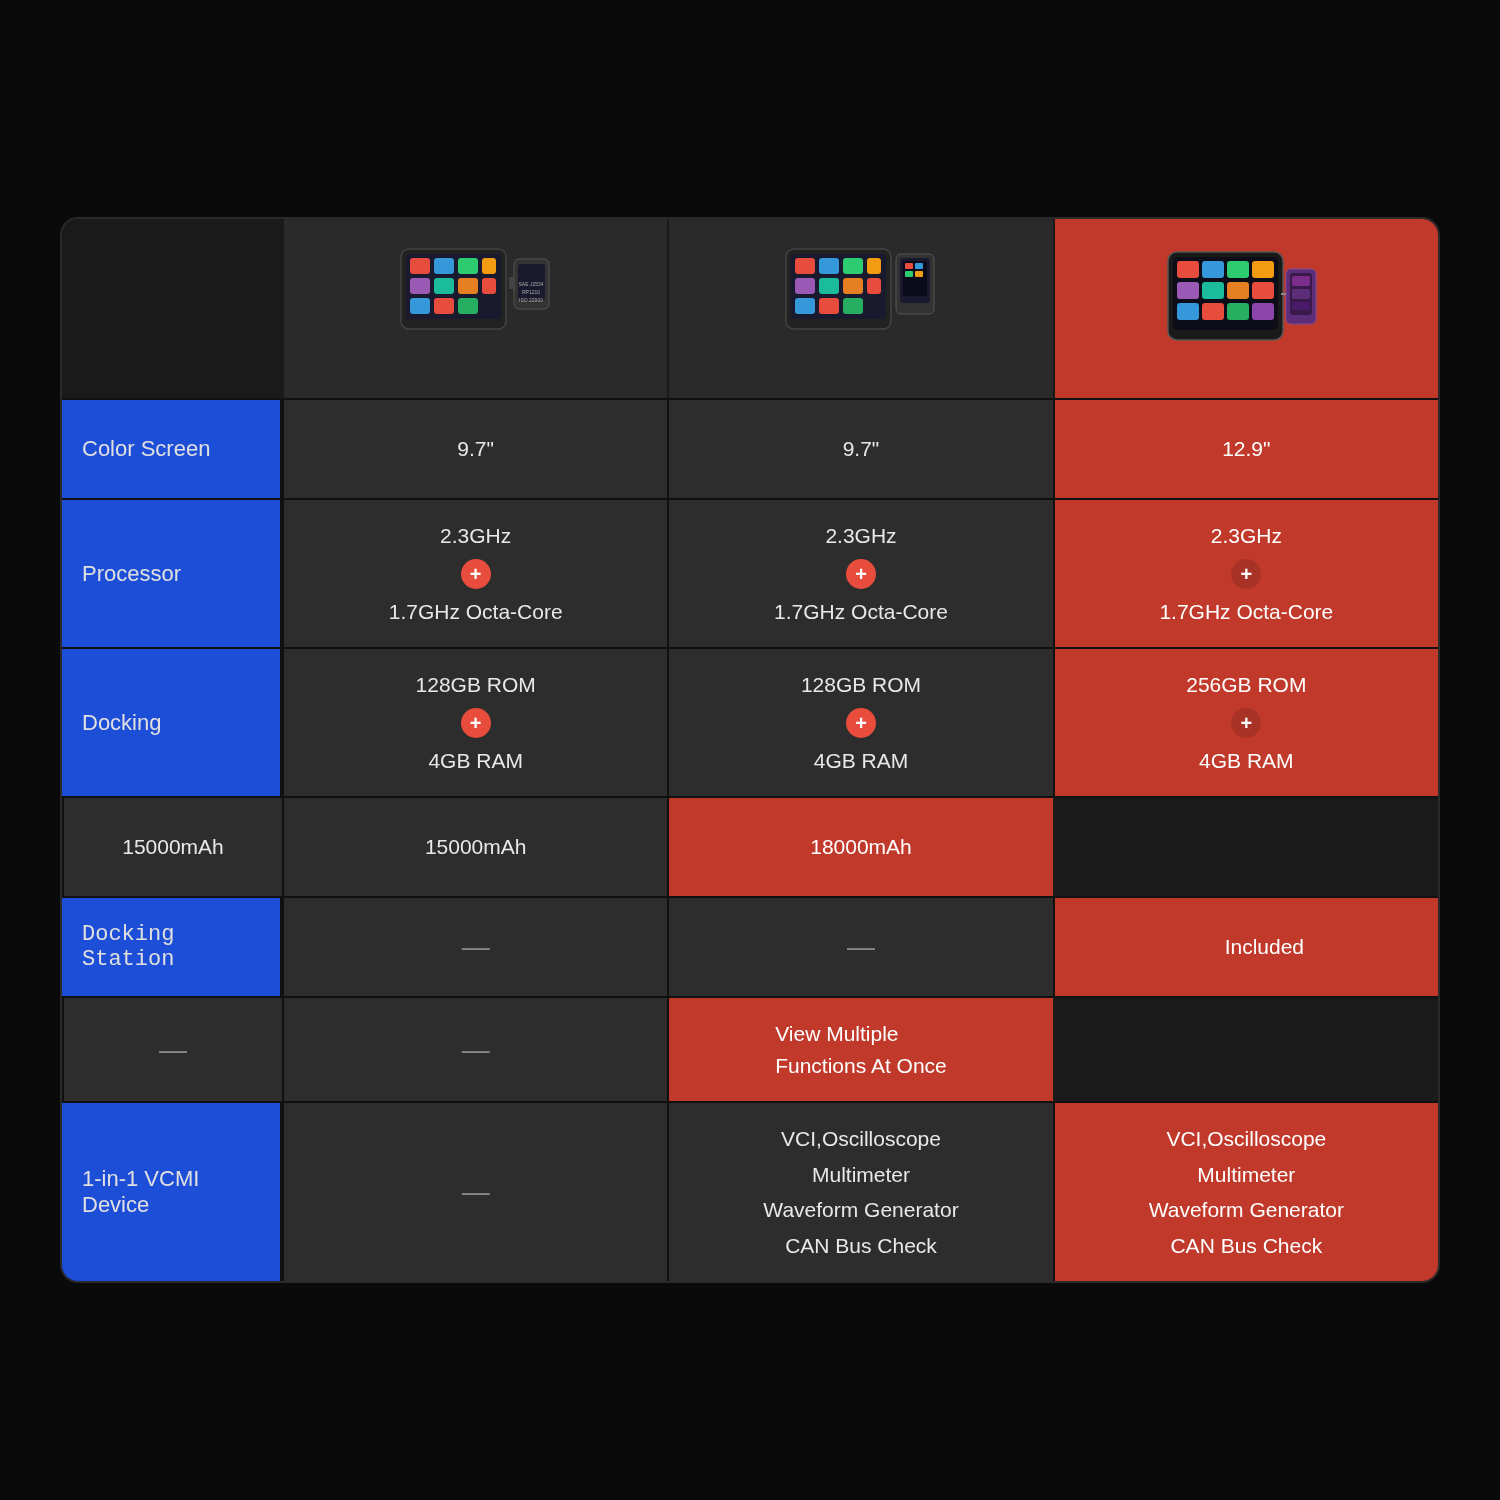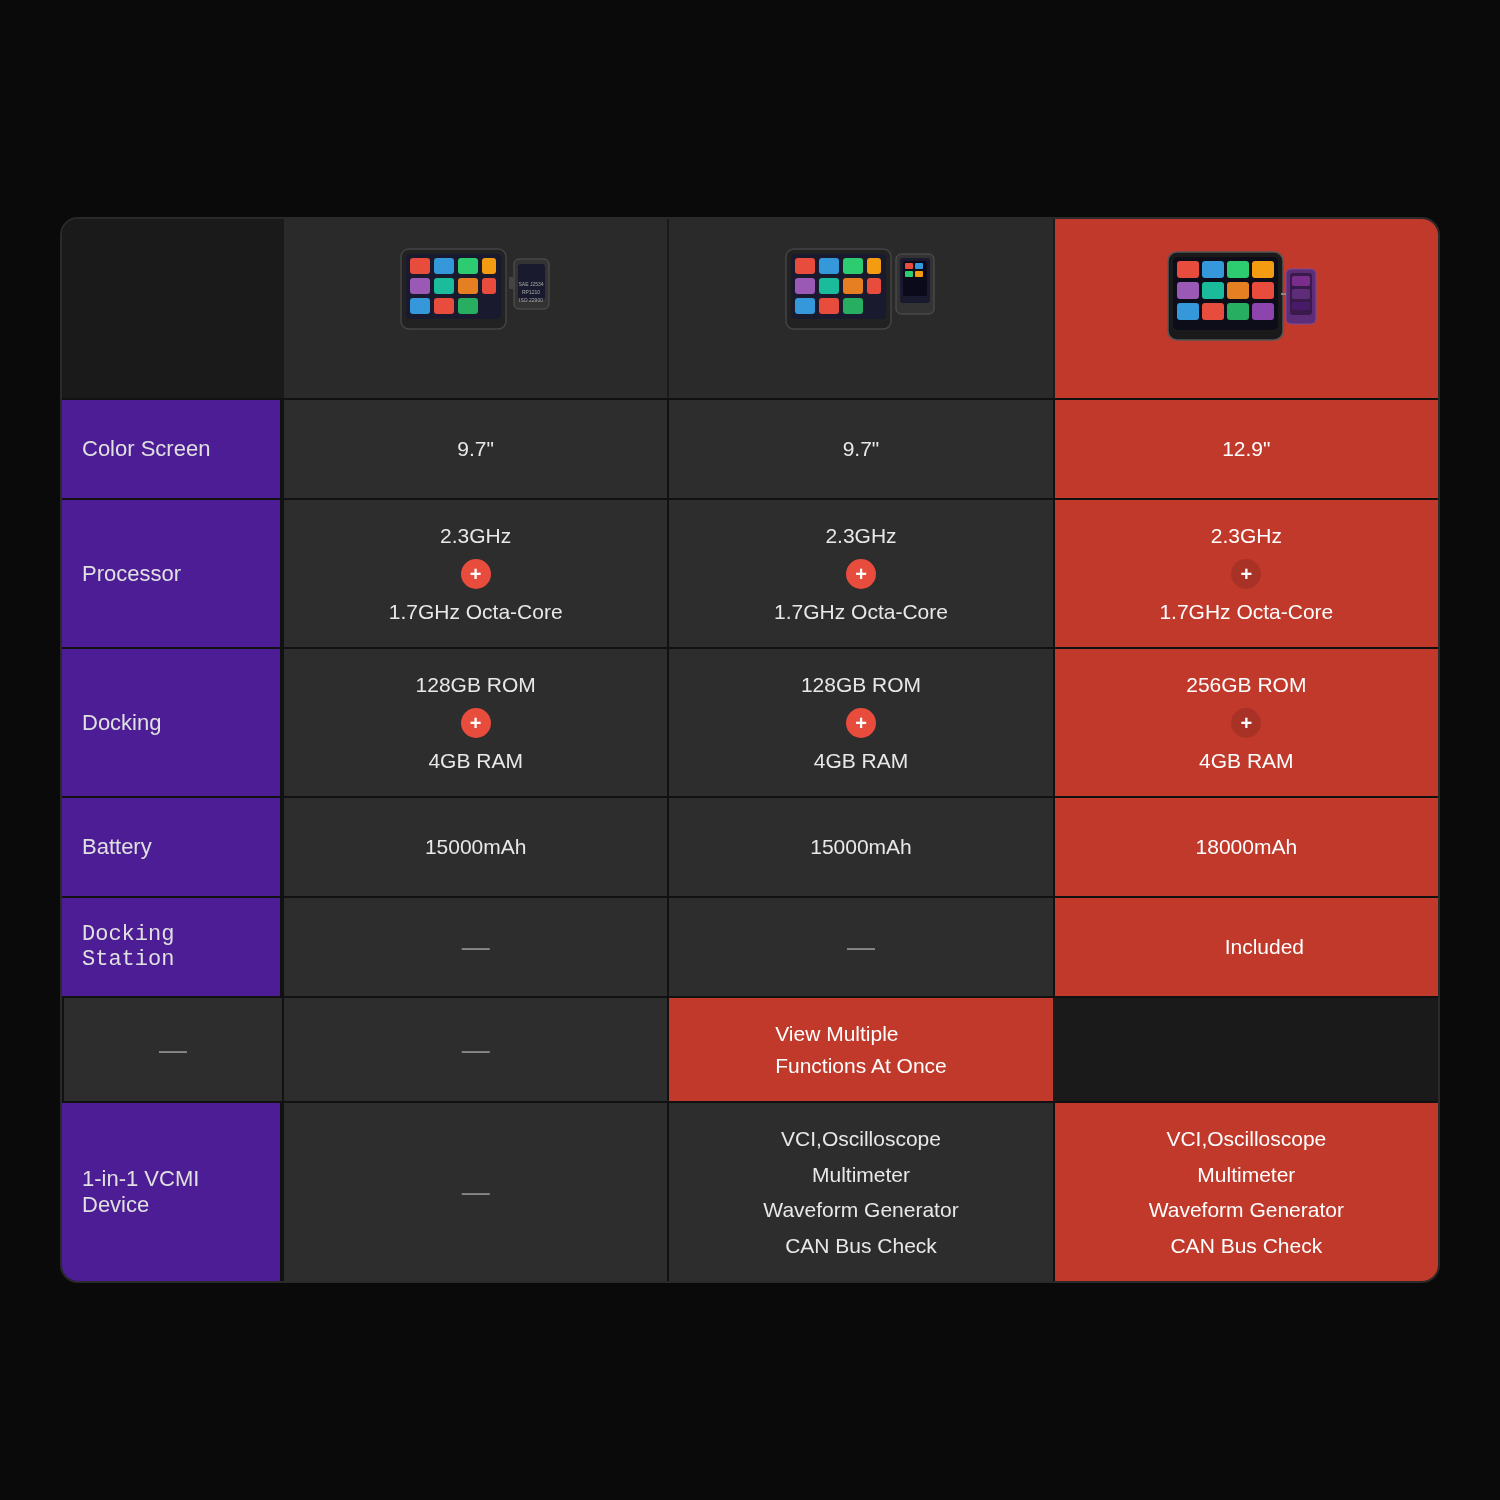--- a/index.html
+++ b/index.html
@@ -92,7 +92,7 @@
       align-items: center;
       justify-content: flex-start;
       padding: 20px 20px;
-      background: #4c1d95;
+      background: #1d4ed8;
       font-size: 22px;
       color: #e0e0e0;
       font-weight: 400;

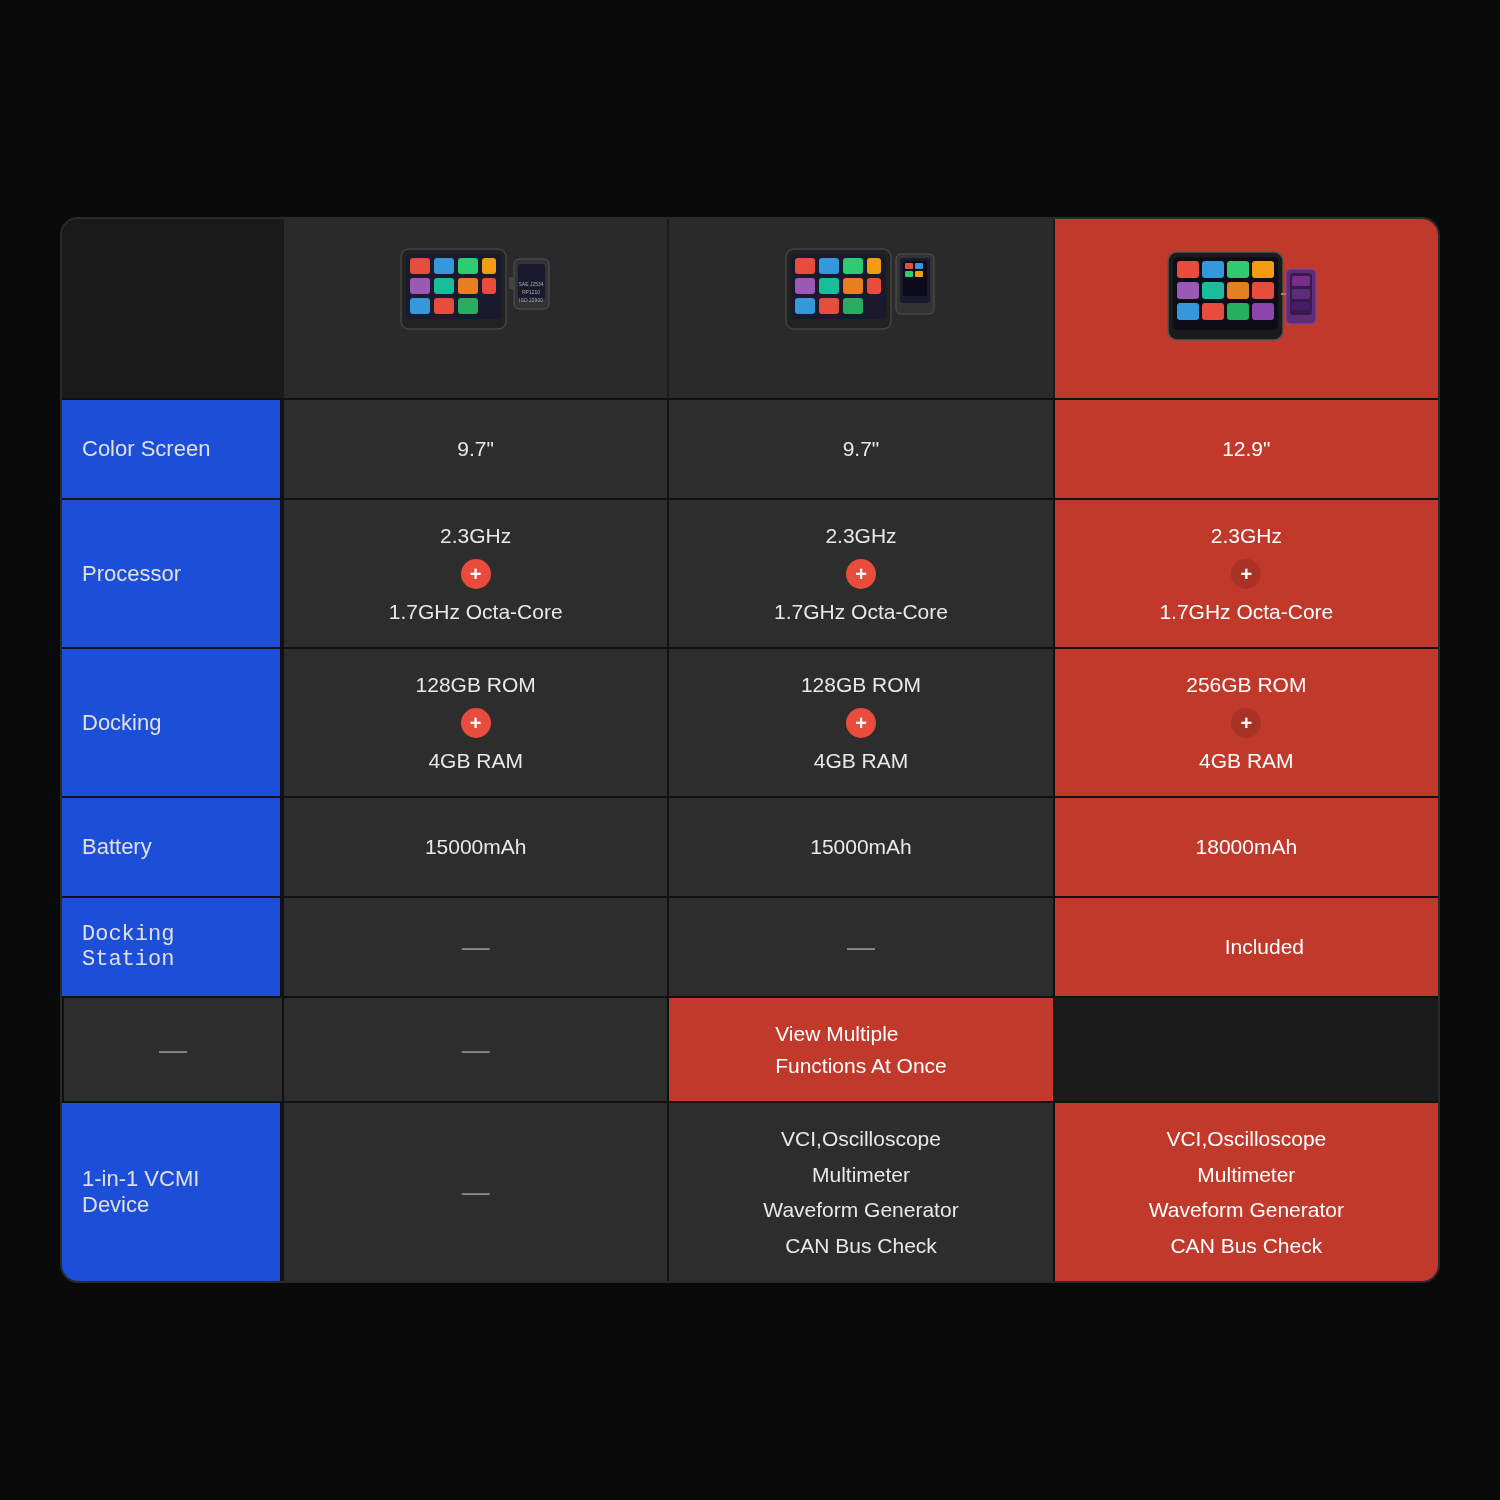--- a/index.html
+++ b/index.html
@@ -318,7 +318,6 @@
         </div>
       </div>
       <div class="table-row">
-        <div class="row-label" style="white-space: pre-line;">Battery</div>
         <div class="row-cell">
           <div class="cell-content">
             <span style="white-space: pre-line; text-align: center;">15000mAh</span>

